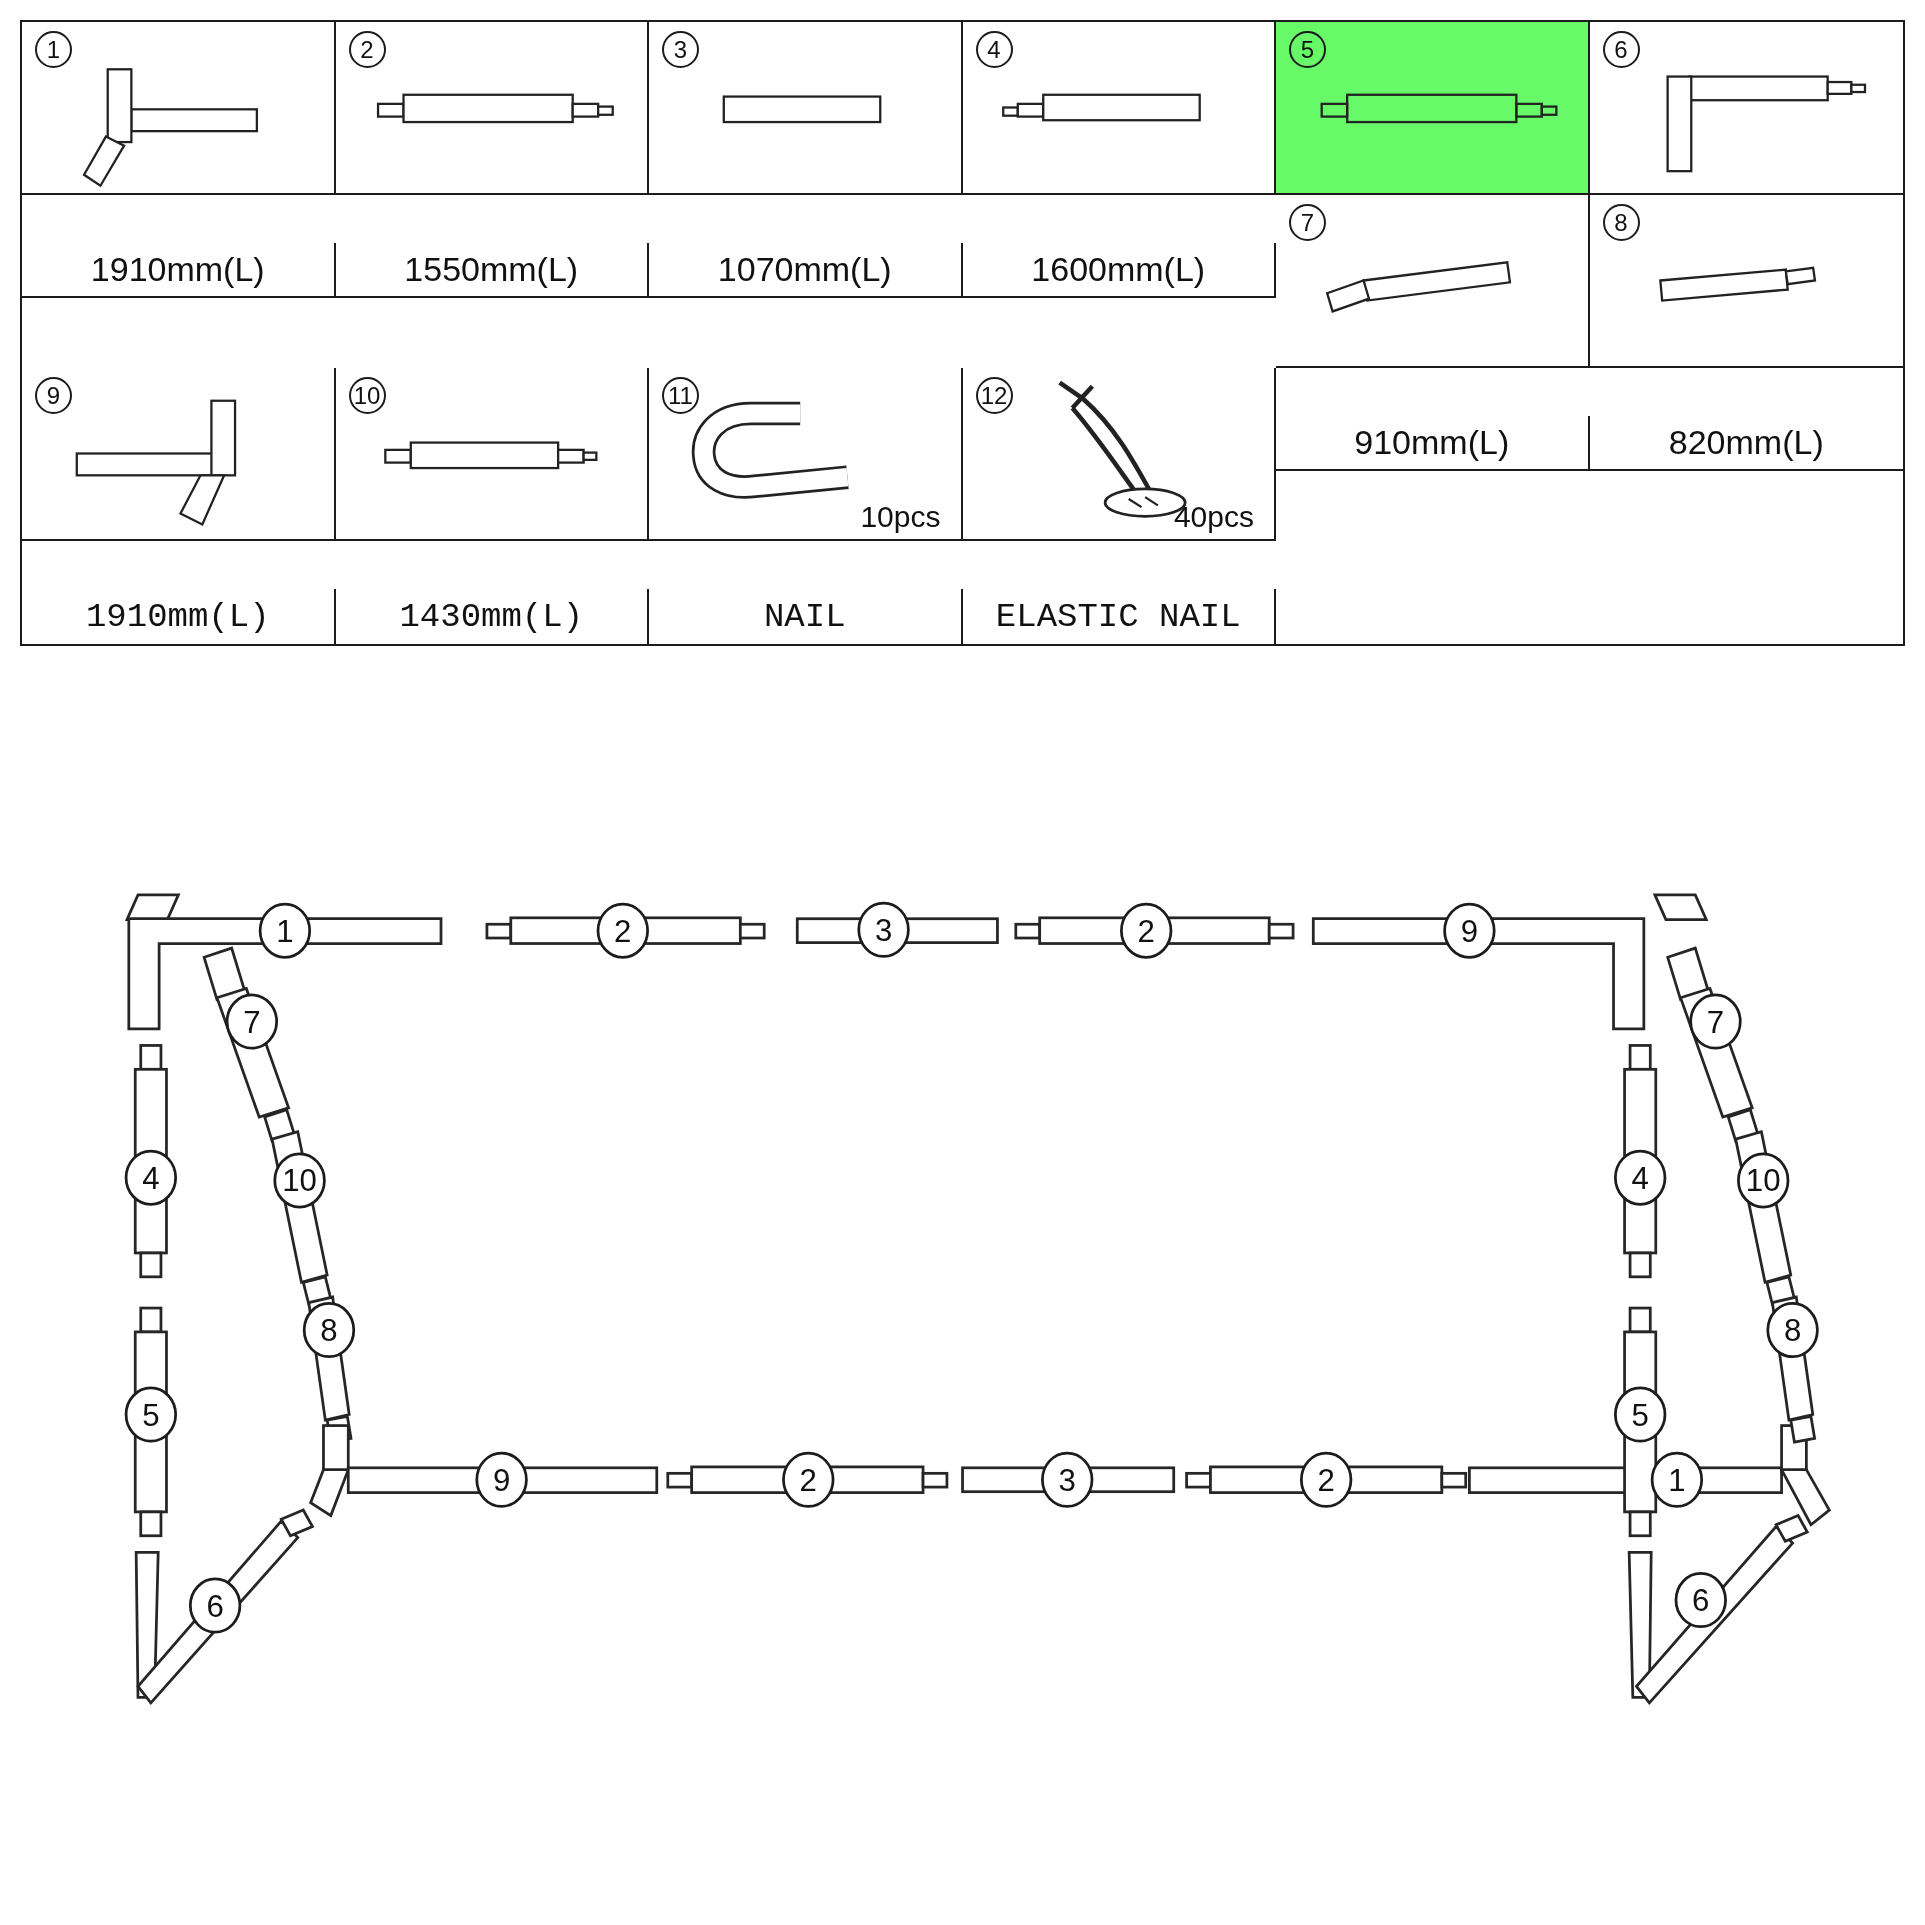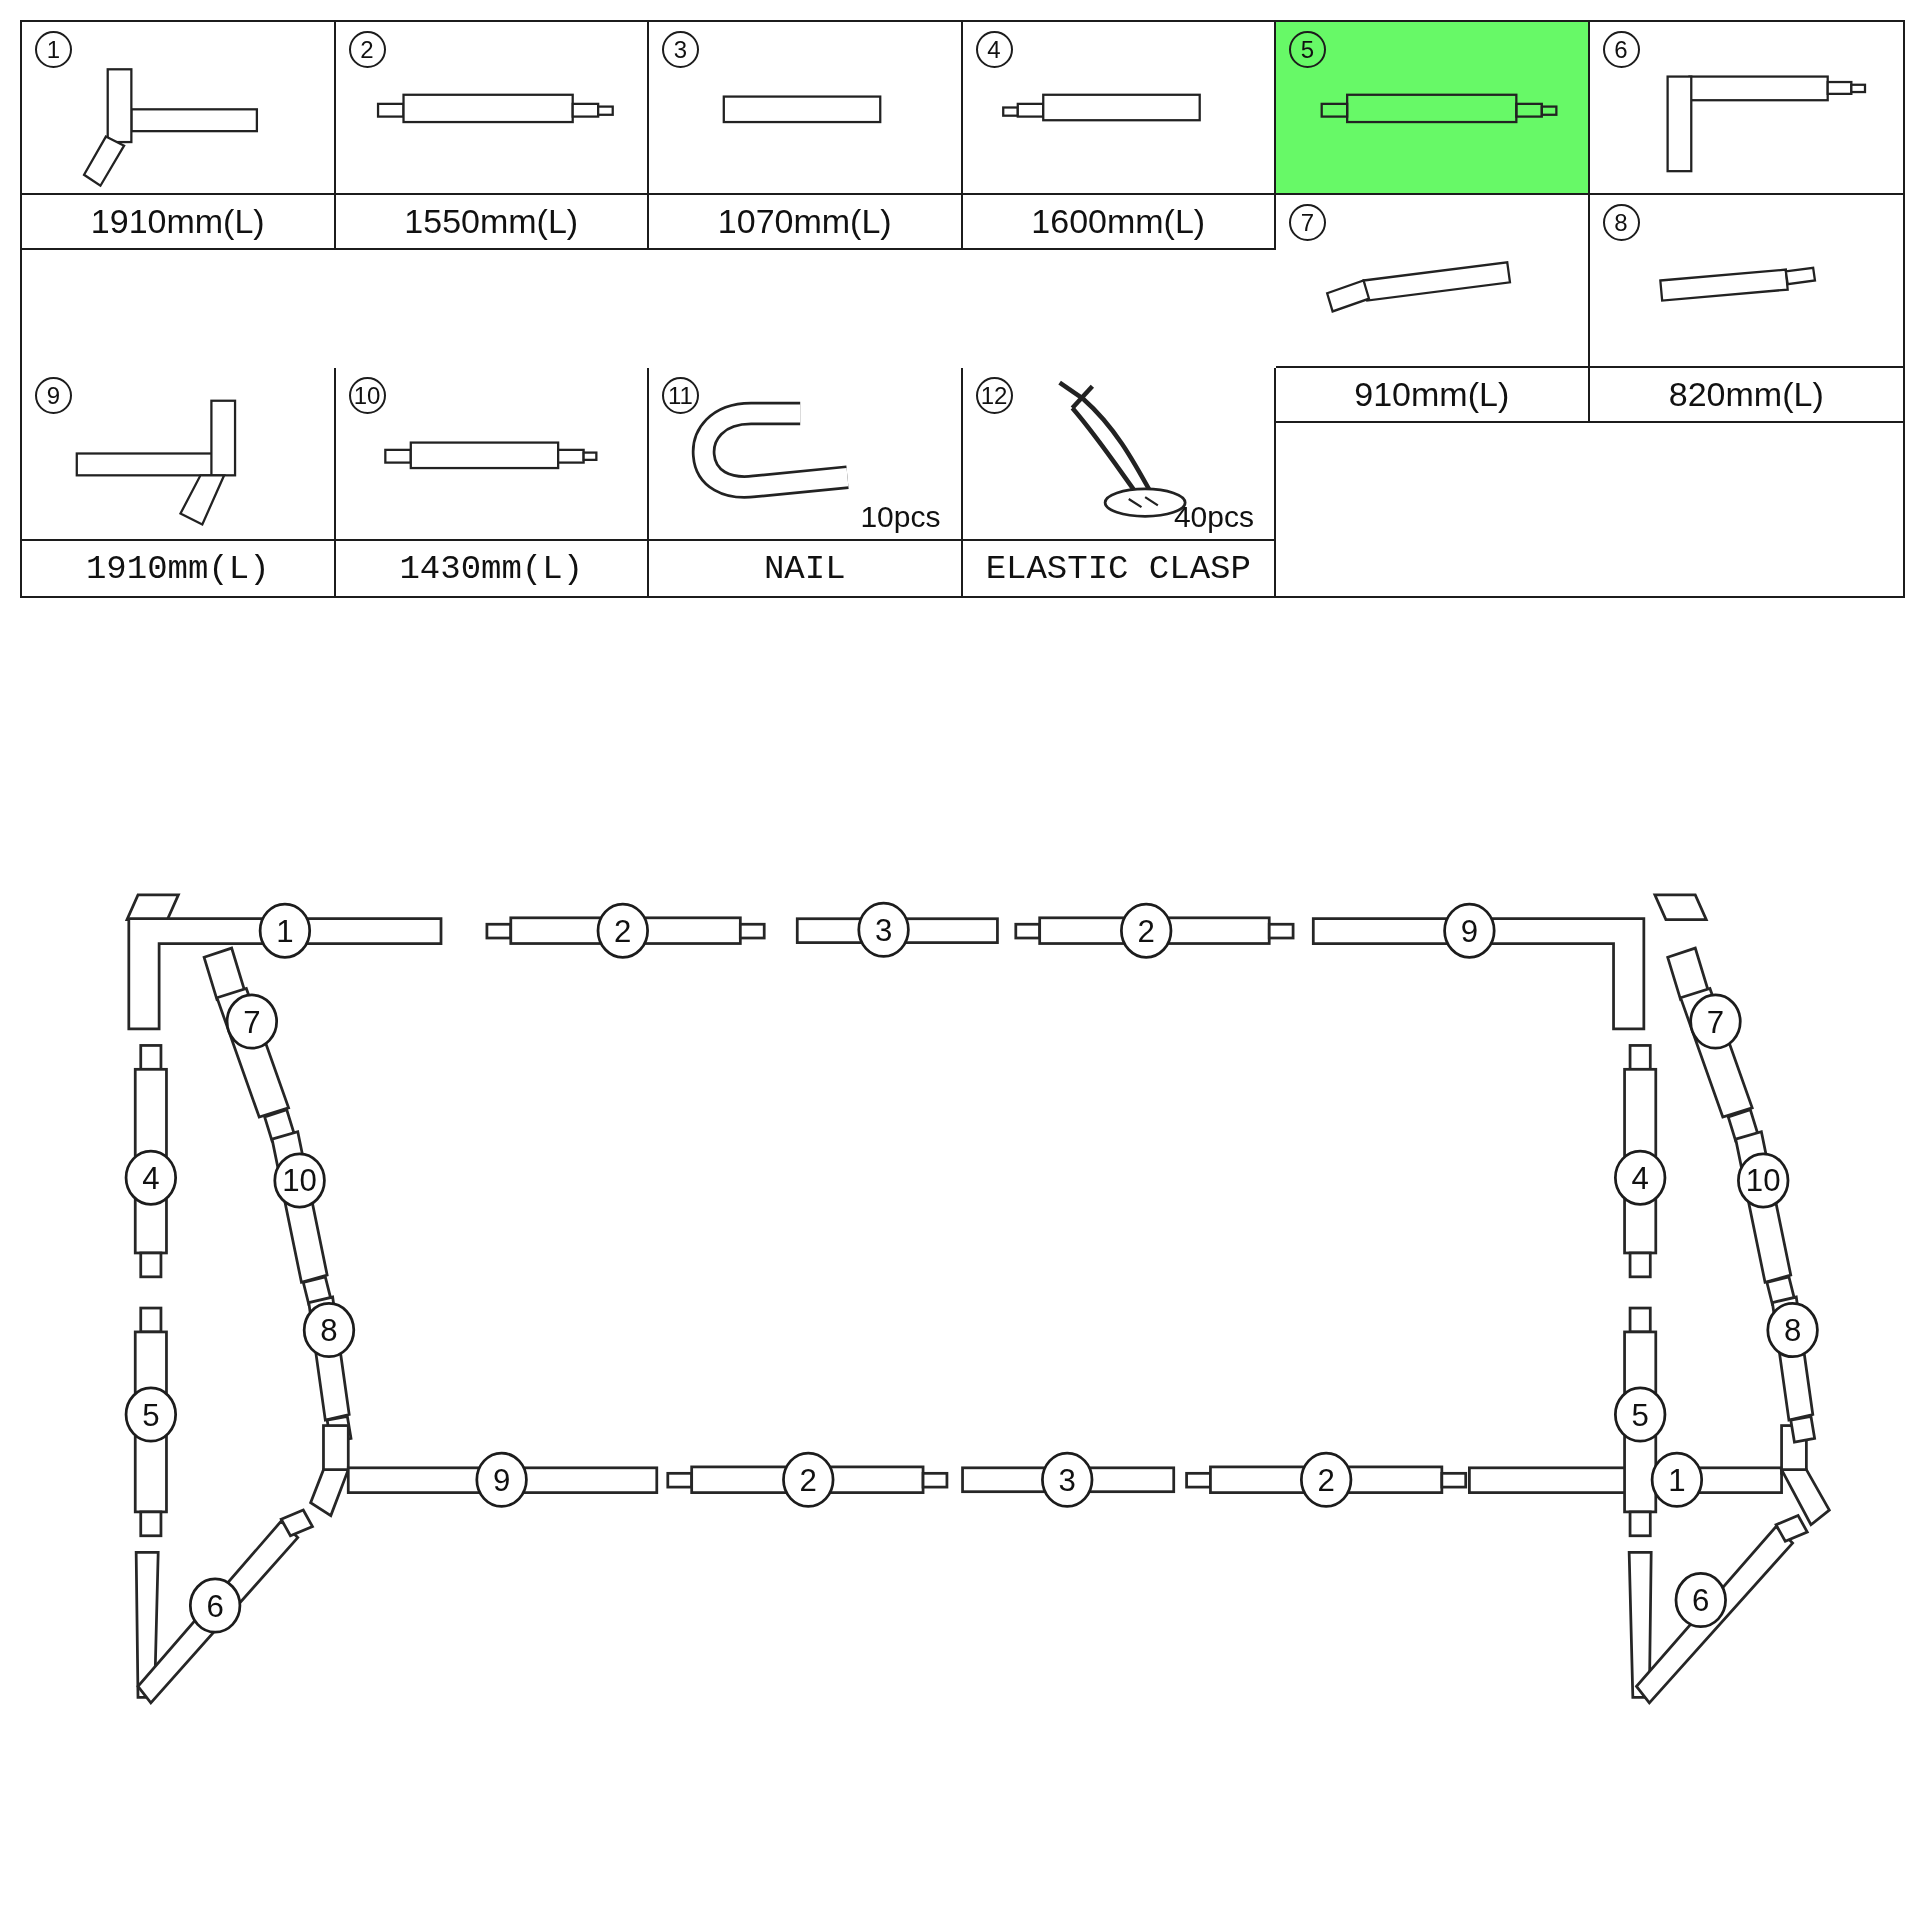--- a/index.html
+++ b/index.html
@@ -35,7 +35,7 @@
   }
   .label-cell {
     height:55px; display:flex; align-items:center; justify-content:center;
-    font-size:34px; background:#fff;
+    font-size:34px; background:#fff;margin-top:48px;
   }
 
   

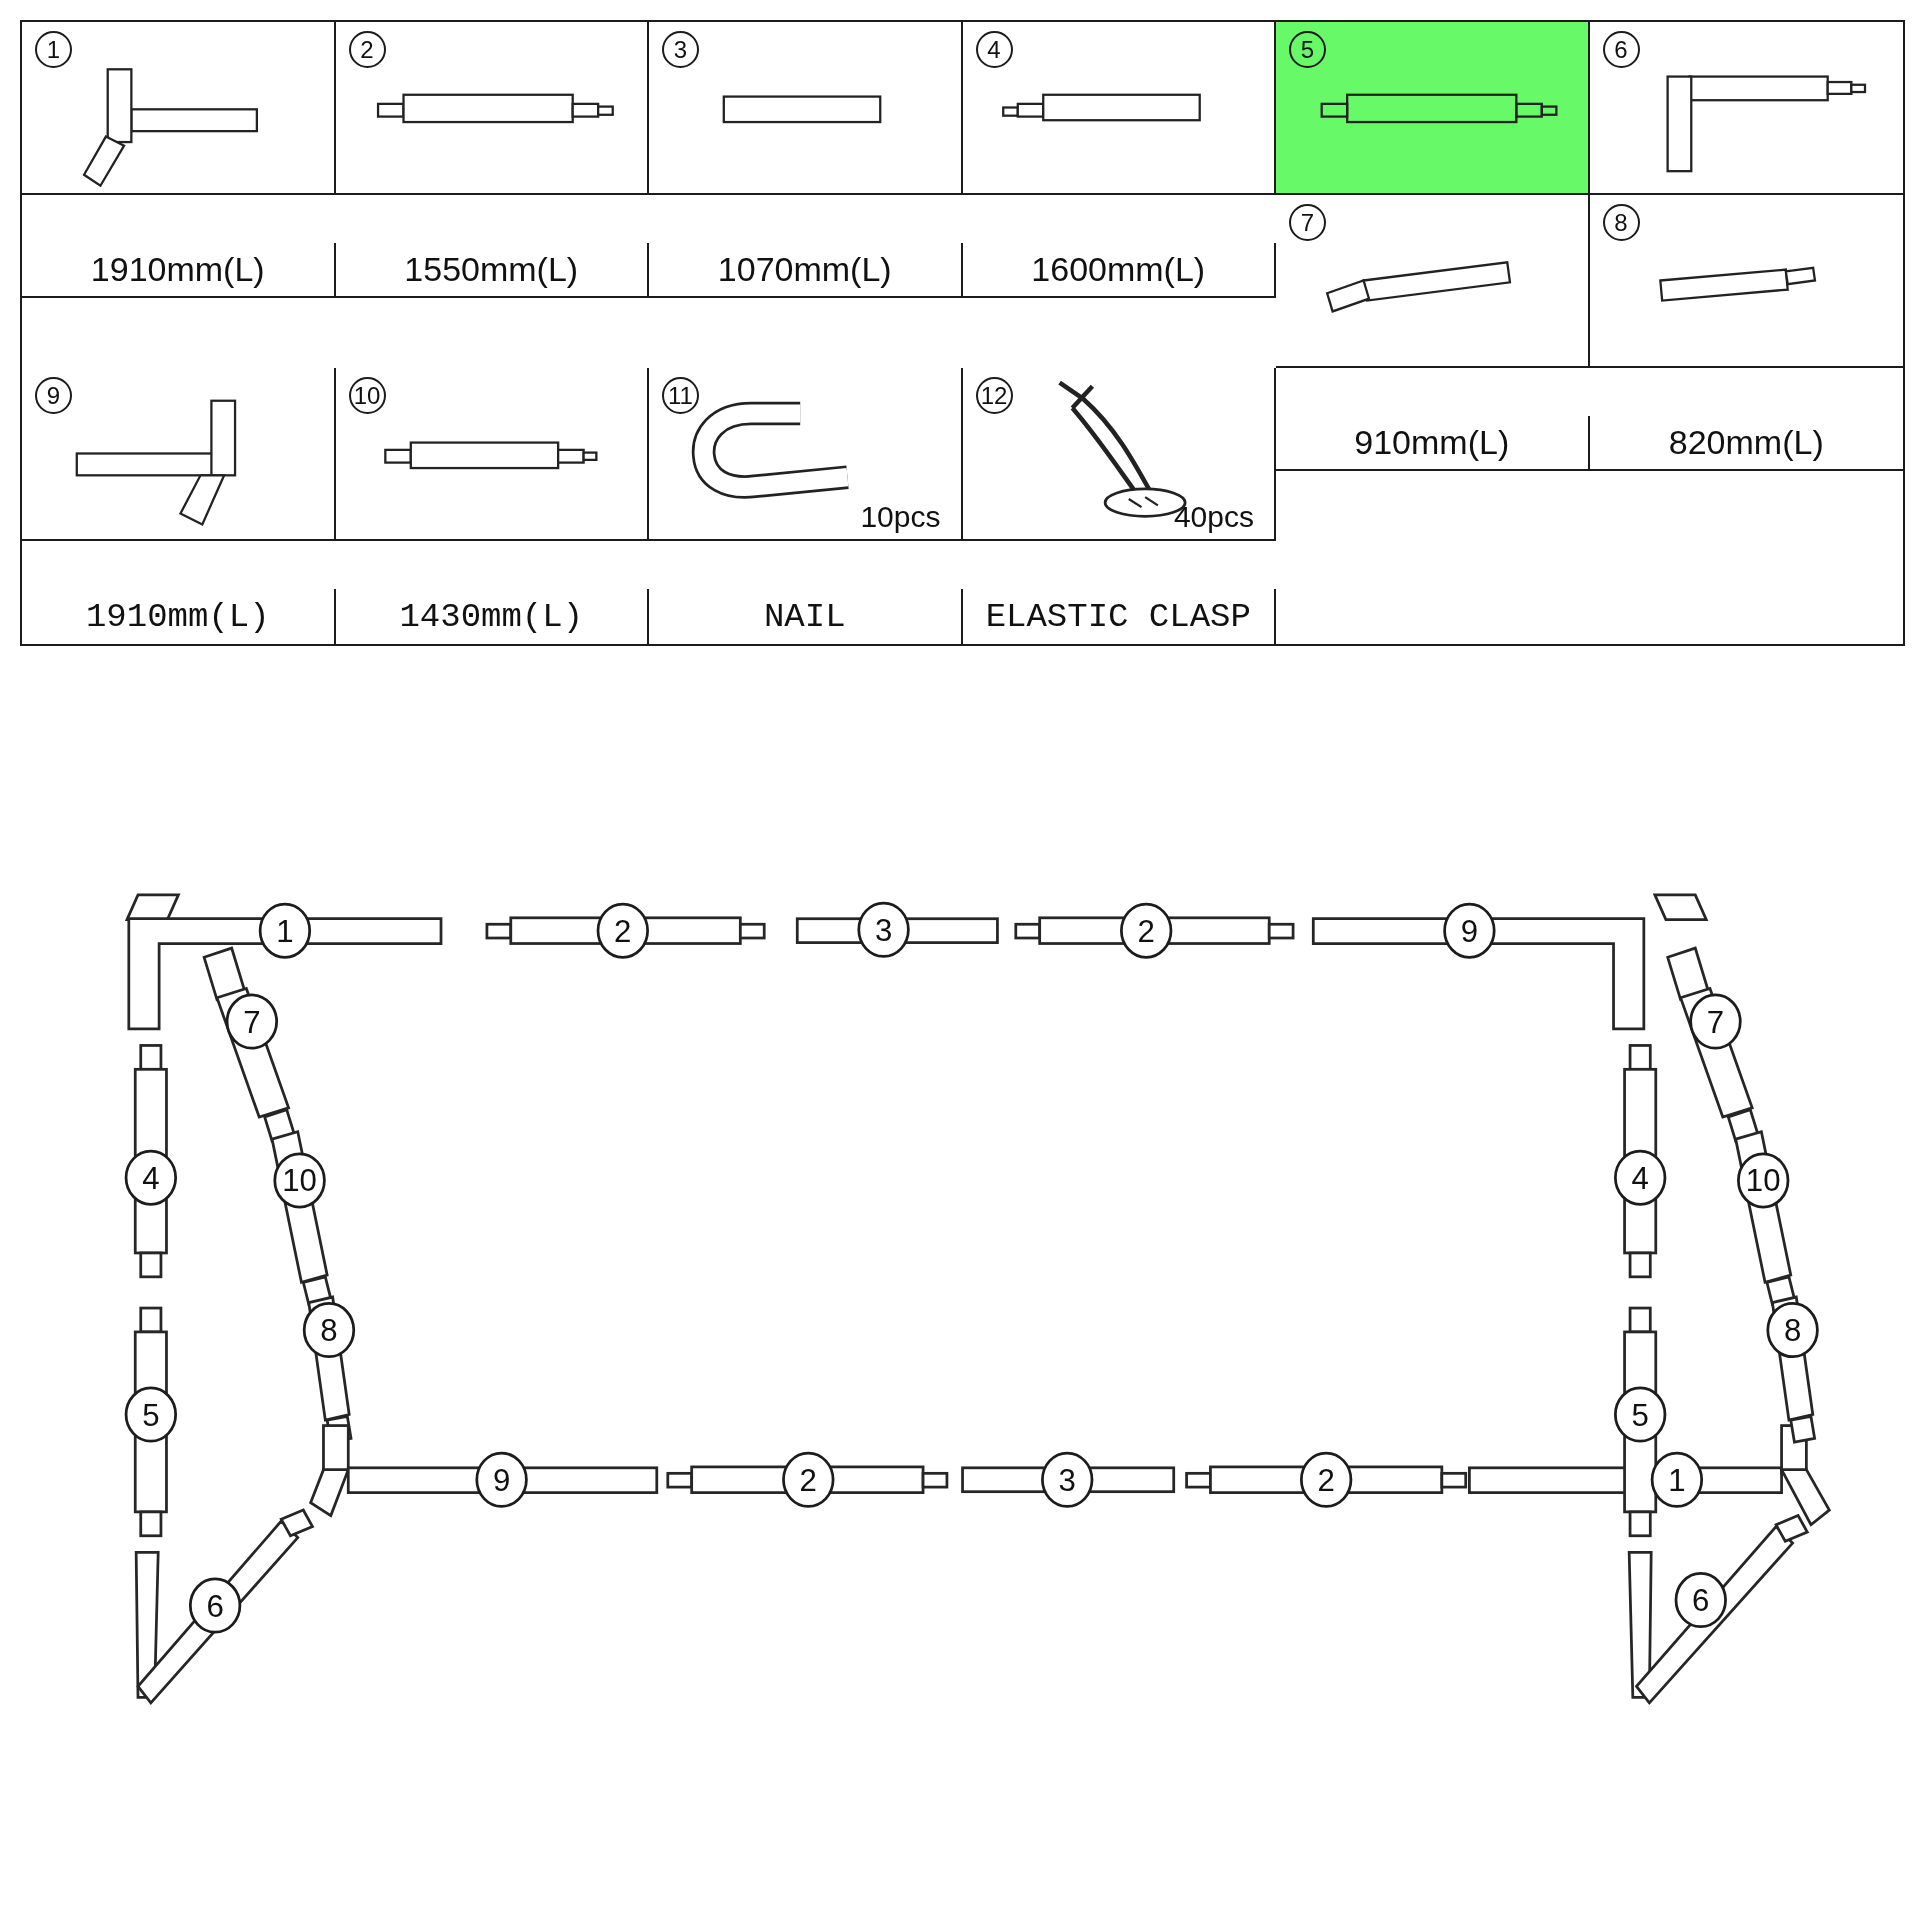--- a/index.html
+++ b/index.html
@@ -186,7 +186,7 @@
   <div class="label-cell">1910mm(L)</div>
   <div class="label-cell">1430mm(L)</div>
   <div class="label-cell">NAIL</div>
-  <div class="label-cell">ELASTIC CLASP</div>
+  <div class="label-cell">ELASTIC NAIL</div>
 </div>
 
 <svg class="assembly" viewBox="0 520 2097 1577">

